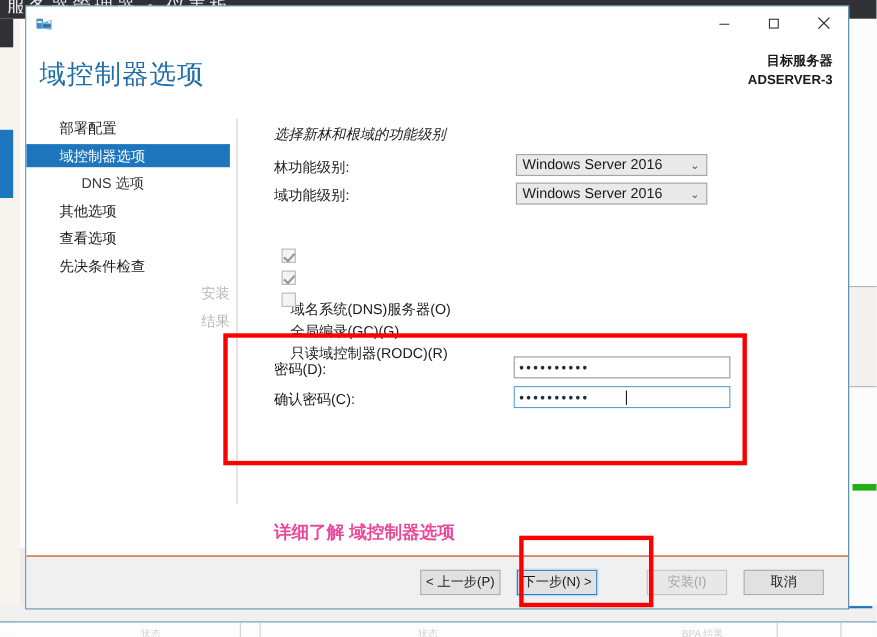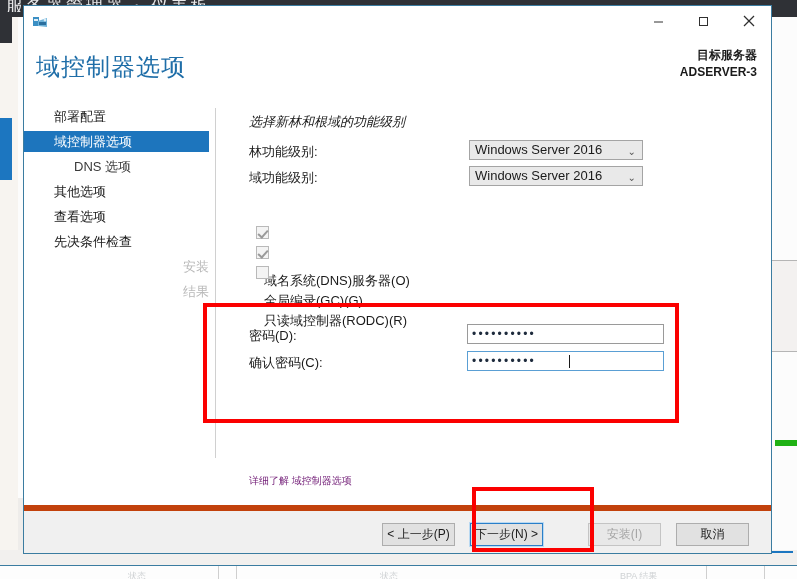--- a/index.html
+++ b/index.html
@@ -107,7 +107,7 @@
   .caret{position:absolute;top:3px;width:1px;height:13px;background:#1a1a1a;}
 
   #more-link{
-    position:absolute;left:23px;top:368px;font-size:10px;color:#701a75;white-space:nowrap;
+    position:absolute;left:23px;top:368px;font-size:16px;color:#ec4899;white-space:nowrap;font-weight:bold;
   }
 
   

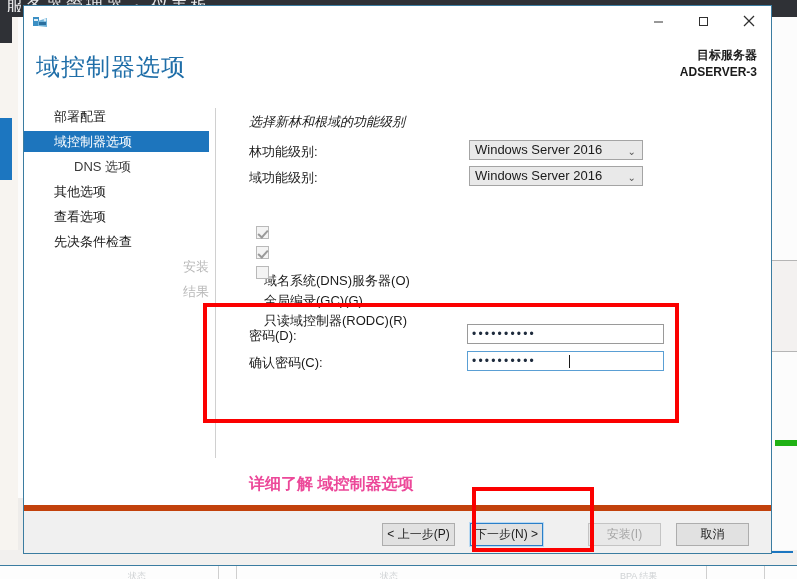--- a/index.html
+++ b/index.html
@@ -113,7 +113,7 @@
   
   #footer{
     position:absolute;left:0;bottom:0;width:747px;height:48px;
-    background:#f0f0f0;border-top:6px solid #c2410c;box-sizing:border-box;
+    background:#f0f0f0;border-top:1px solid #c2410c;box-sizing:border-box;
   }
   .dlgbtn{
     position:absolute;top:12px;height:23px;width:73px;background:#e1e1e1;

